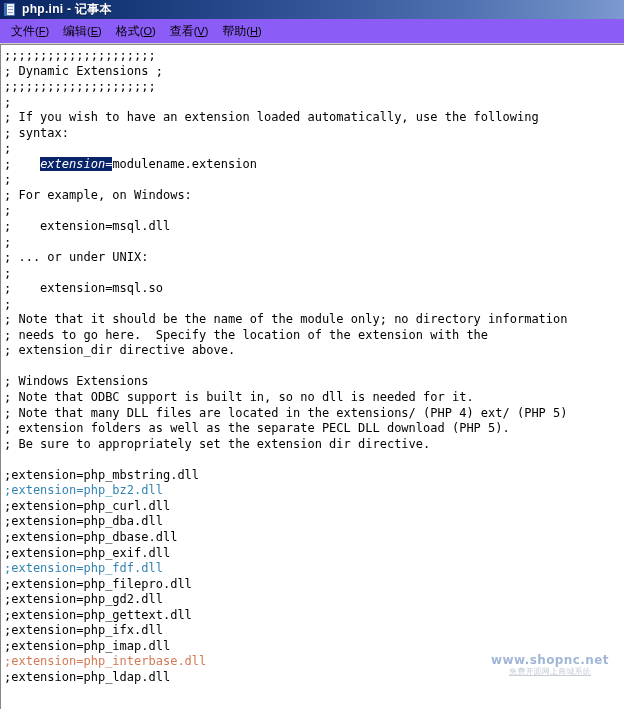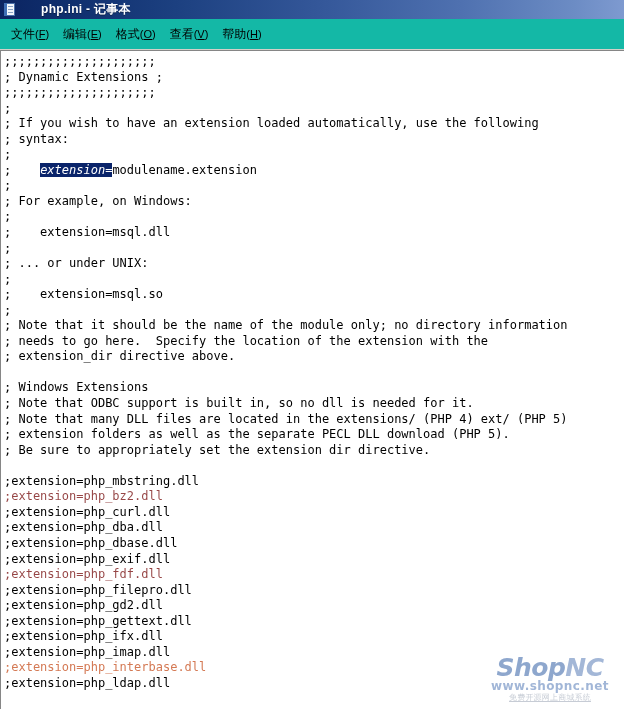--- a/index.html
+++ b/index.html
@@ -76,7 +76,6 @@
     letter-spacing: 0.3px;
     white-space: nowrap;
     text-shadow: 0 1px 0 rgba(0,0,0,0.35);
-    margin-left: 19px;
   }
 
   

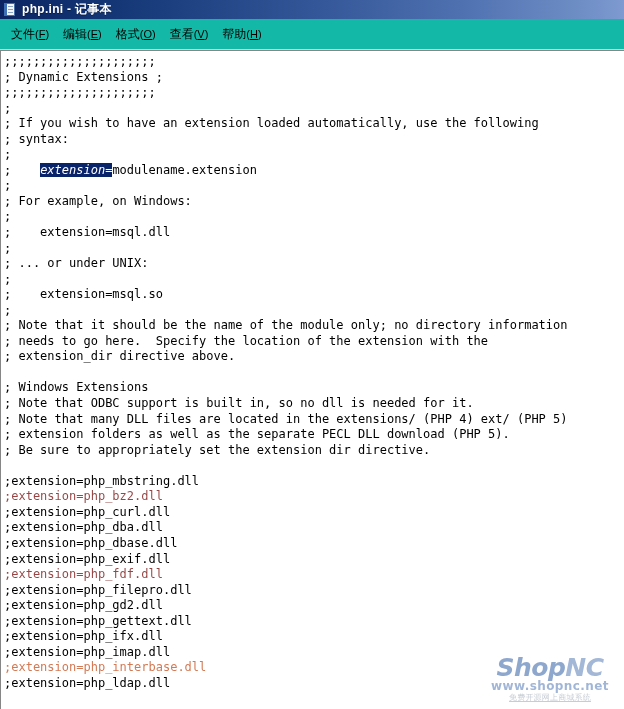--- a/index.html
+++ b/index.html
@@ -80,9 +80,9 @@
 
   
   #menubar {
-    height: 31px;
+    height: 25px;
     min-height: 19px;
-    background: #14b8a6;
+    background: #8b5cf6;
     display: flex;
     align-items: center;
     padding-left: 4px;

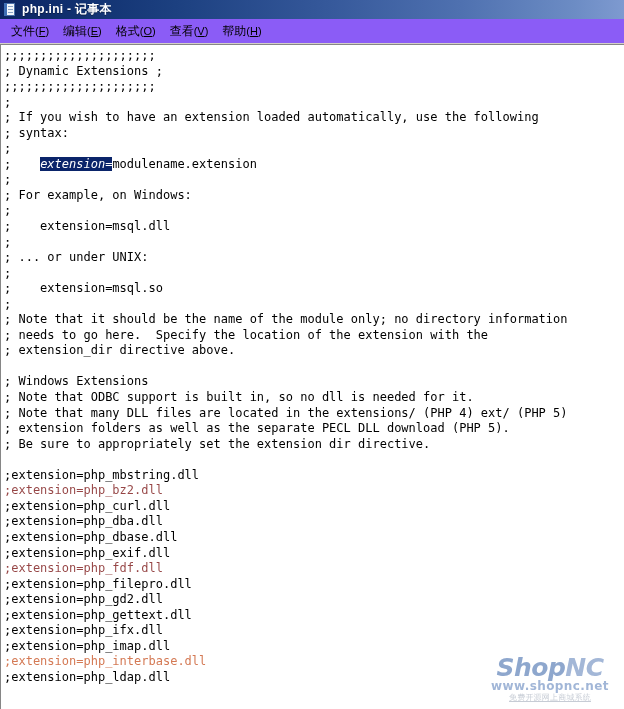--- a/index.html
+++ b/index.html
@@ -141,7 +141,7 @@
     font-style: italic;
   }
   .faint {
-    color: #7f1d1d;
+    color: #0369a1;
     opacity: 0.82;
     filter: blur(0.35px);
   }

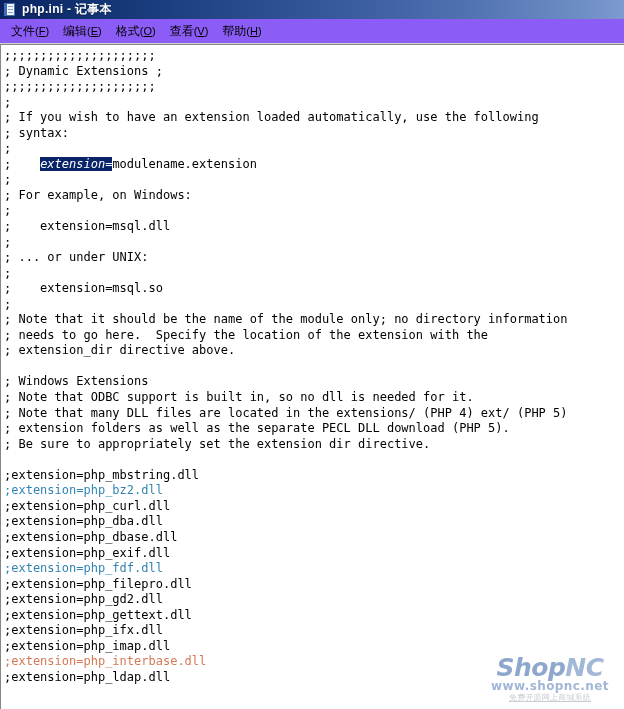--- a/index.html
+++ b/index.html
@@ -226,7 +226,6 @@
     <div id="textarea"><div class="tline">;;;;;;;;;;;;;;;;;;;;;</div><div class="tline">; Dynamic Extensions ;</div><div class="tline">;;;;;;;;;;;;;;;;;;;;;</div><div class="tline">;</div><div class="tline">; If you wish to have an extension loaded automatically, use the following</div><div class="tline">; syntax:</div><div class="tline">;</div><div class="tline">;    <span class="sel">extension=</span>modulename.extension</div><div class="tline">;</div><div class="tline">; For example, on Windows:</div><div class="tline">;</div><div class="tline">;    extension=msql.dll</div><div class="tline">;</div><div class="tline">; ... or under UNIX:</div><div class="tline">;</div><div class="tline">;    extension=msql.so</div><div class="tline">;</div><div class="tline">; Note that it should be the name of the module only; no directory information</div><div class="tline">; needs to go here.  Specify the location of the extension with the</div><div class="tline">; extension_dir directive above.</div><div class="tline">&nbsp;</div><div class="tline">; Windows Extensions</div><div class="tline">; Note that ODBC support is built in, so no dll is needed for it.</div><div class="tline">; Note that many DLL files are located in the extensions/ (PHP 4) ext/ (PHP 5)</div><div class="tline">; extension folders as well as the separate PECL DLL download (PHP 5).</div><div class="tline">; Be sure to appropriately set the extension dir directive.</div><div class="tline">&nbsp;</div><div class="tline">;extension=php_mbstring.dll</div><div class="tline faint">;extension=php_bz2.dll</div><div class="tline">;extension=php_curl.dll</div><div class="tline">;extension=php_dba.dll</div><div class="tline">;extension=php_dbase.dll</div><div class="tline">;extension=php_exif.dll</div><div class="tline faint">;extension=php_fdf.dll</div><div class="tline">;extension=php_filepro.dll</div><div class="tline">;extension=php_gd2.dll</div><div class="tline">;extension=php_gettext.dll</div><div class="tline">;extension=php_ifx.dll</div><div class="tline">;extension=php_imap.dll</div><div class="tline faint2">;extension=php_interbase.dll</div><div class="tline">;extension=php_ldap.dll</div></div>
 
     <div id="watermark">
-      <div id="wm-logo"><span>Shop</span><span class="nc">NC</span></div>
       <div id="wm-url">www.shopnc.net</div>
       <div id="wm-sub">免费开源网上商城系统</div>
     </div>

